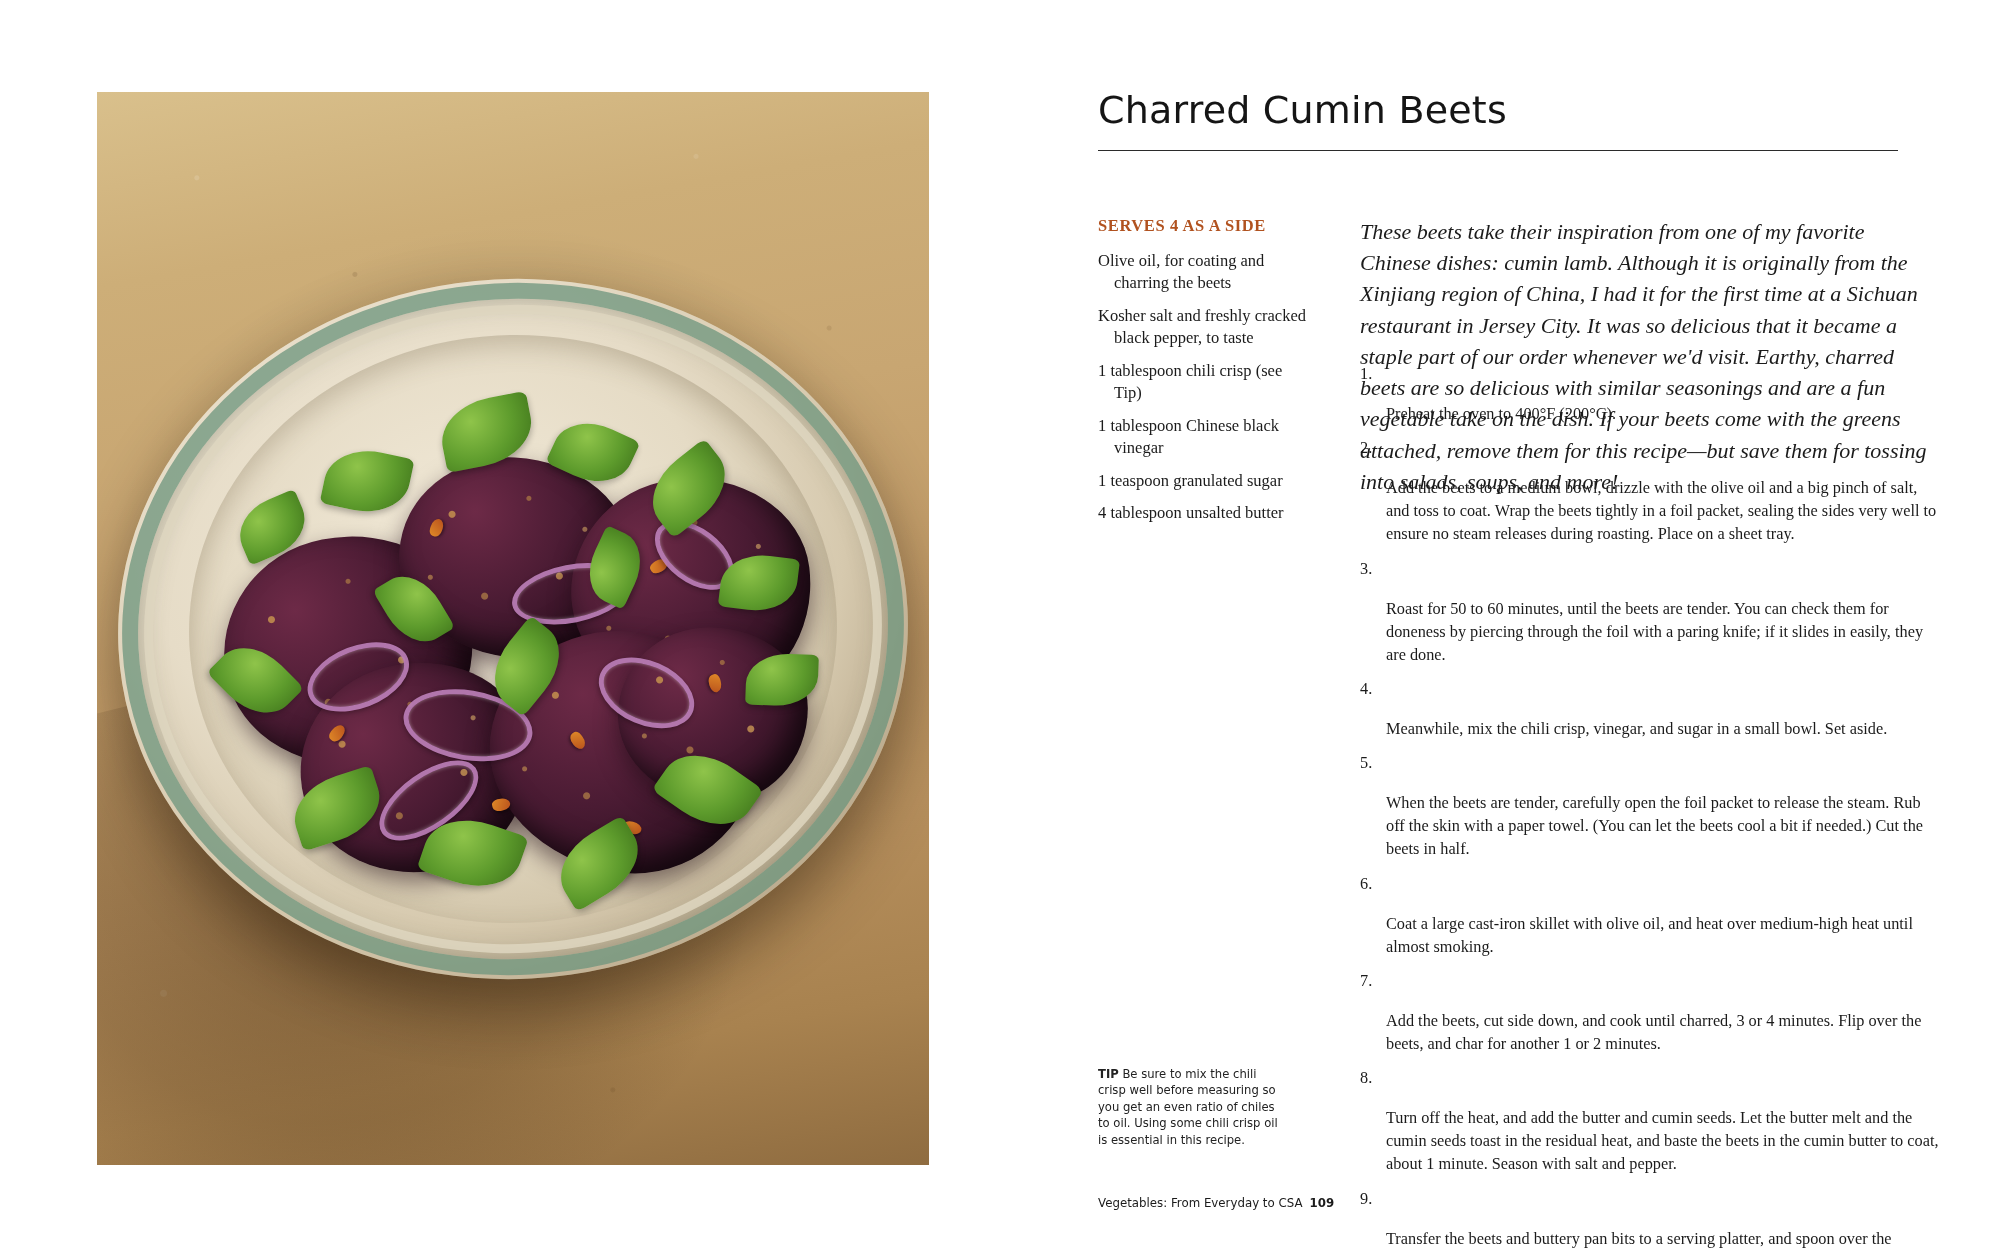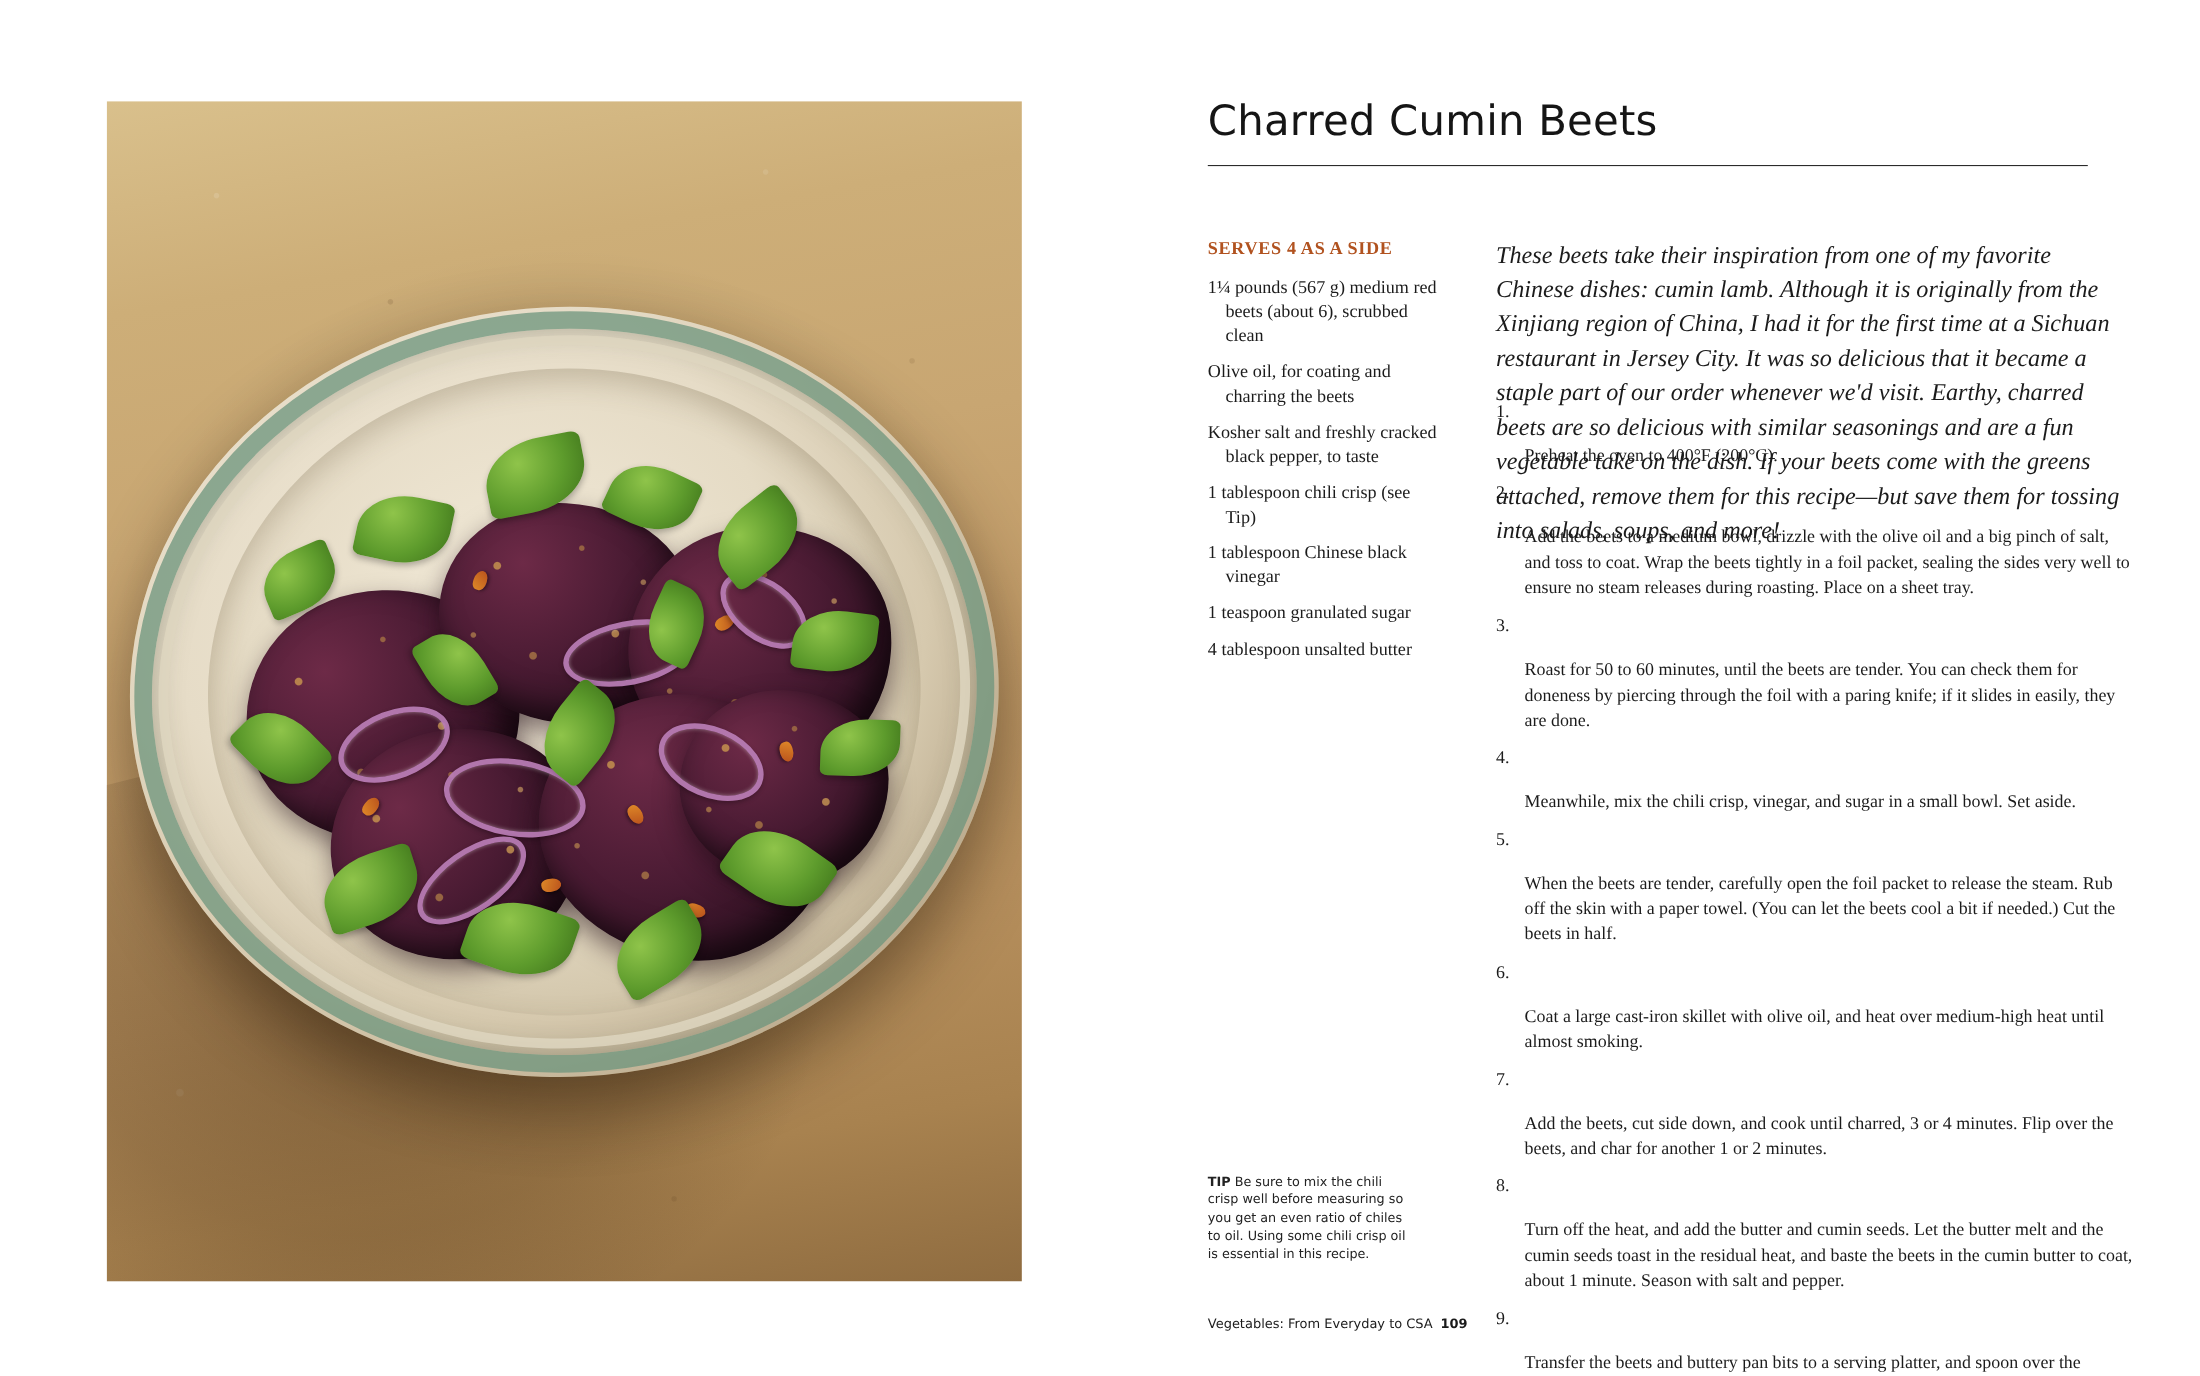--- a/index.html
+++ b/index.html
@@ -325,7 +325,6 @@
     <div class="ingredients">
       <div class="serves">SERVES 4 AS A SIDE</div>
       <div id="ing-list">
-          <div class="ing-item"><span>1¼ pounds (567 g) medium red</span><span class="cont">beets (about 6), scrubbed</span><span class="cont">clean</span></div>
           <div class="ing-item"><span>Olive oil, for coating and</span><span class="cont">charring the beets</span></div>
           <div class="ing-item"><span>Kosher salt and freshly cracked</span><span class="cont">black pepper, to taste</span></div>
           <div class="ing-item"><span>1 tablespoon chili crisp (see</span><span class="cont">Tip)</span></div>

